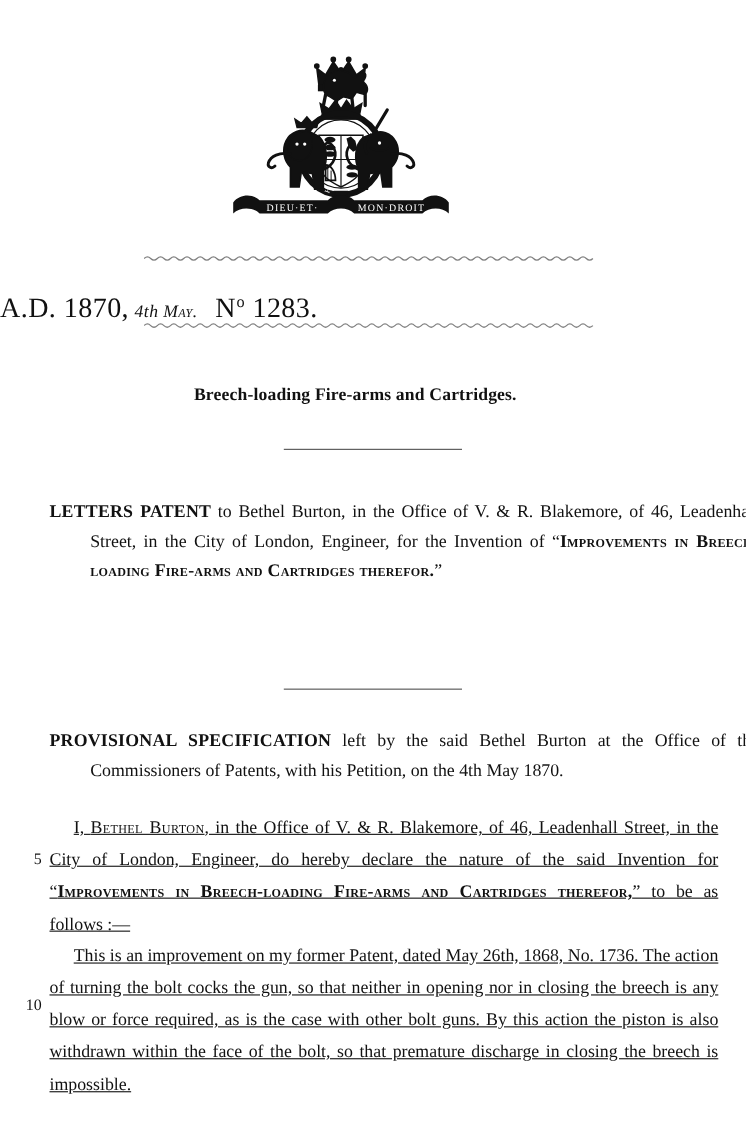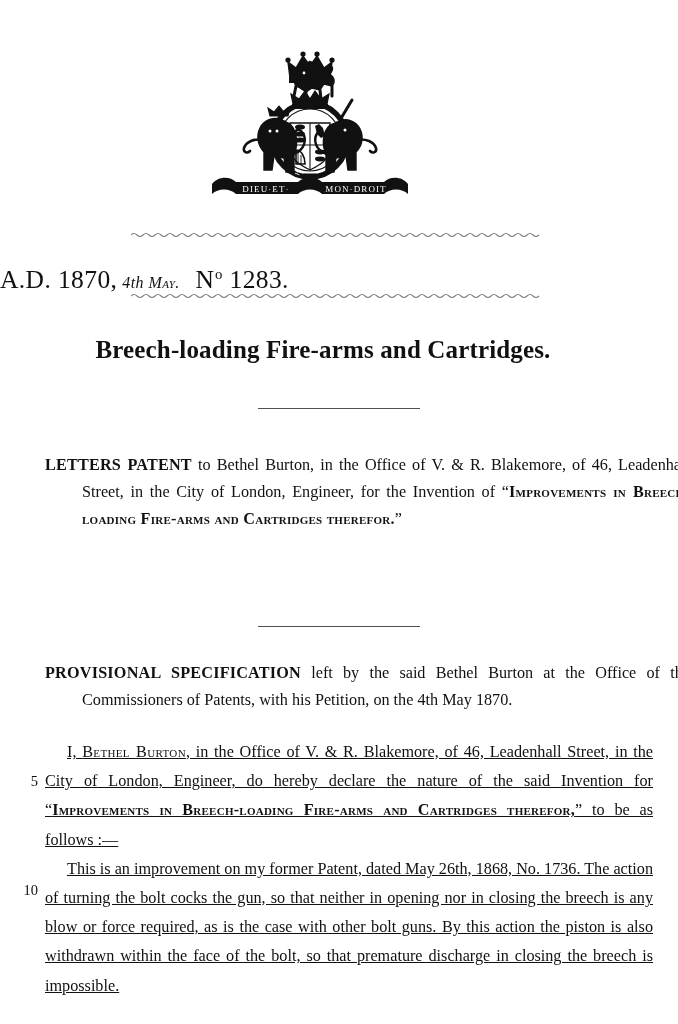--- a/index.html
+++ b/index.html
@@ -83,11 +83,11 @@
   
   .subject {
     position: absolute;
-    top: 336px;
+    top: 351px;
     left: 0;
     width: 646px;
     text-align: center;
-    font-size: 25px;
+    font-size: 16px;
     font-weight: bold;
     letter-spacing: 0.15px;
     white-space: nowrap;

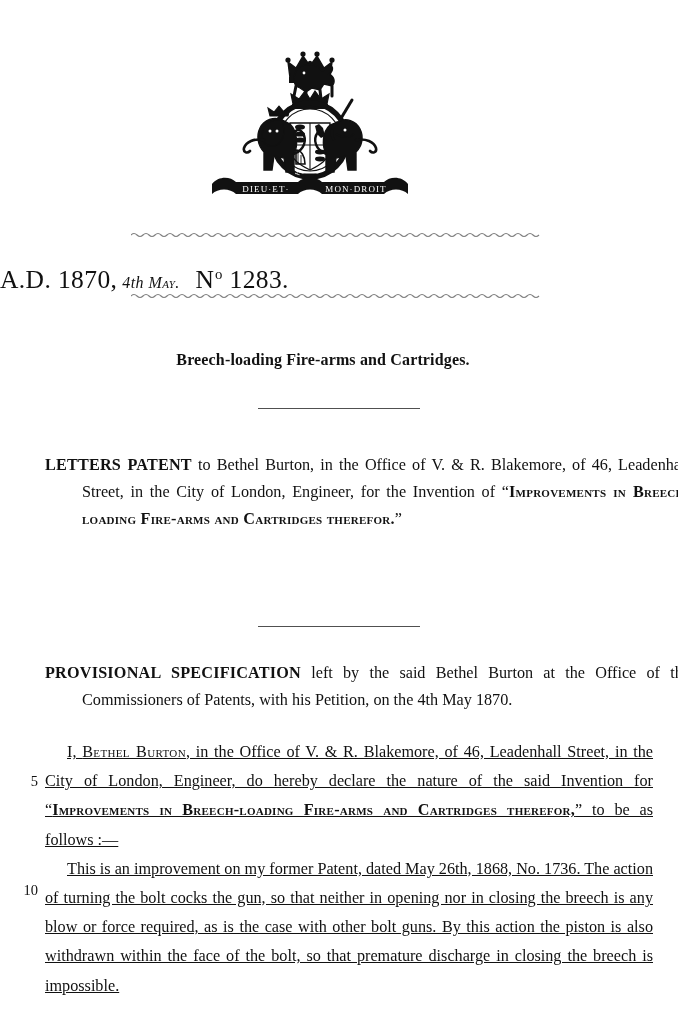--- a/index.html
+++ b/index.html
@@ -170,7 +170,7 @@
     left: 12px;
   }
   .ln-5  { top: 35px; }
-  .ln-10 { top: 144px; }
+  .ln-10 { top: 168px; }
 </style>
 </head>
 <body>

